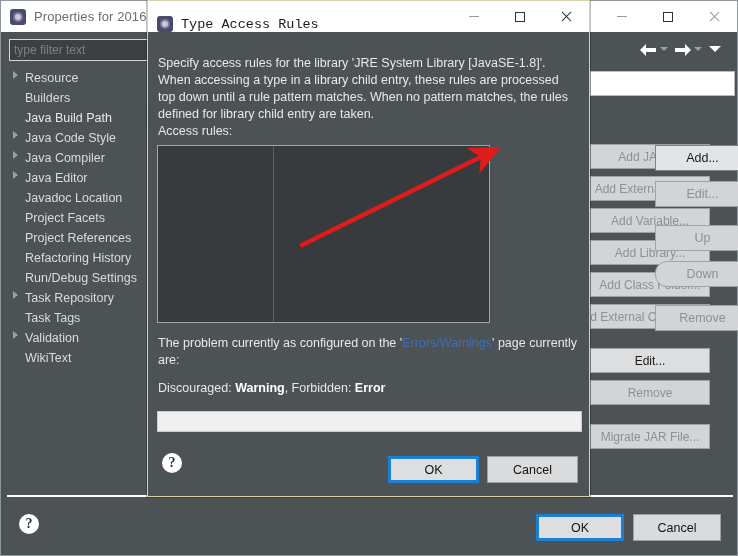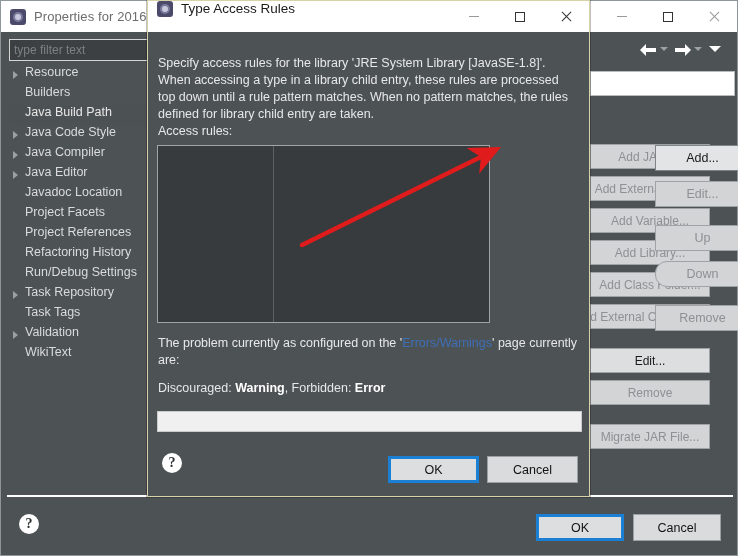--- a/index.html
+++ b/index.html
@@ -169,7 +169,7 @@
   }
   #dlg-titlebar {
     position: absolute; left: 0; top: 0; width: 441px; height: 31px;
-    background: #ffffff; display: flex; align-items: flex-start;
+    background: #ffffff; display: flex; align-items: flex-end; font-family: Liberation Mono, monospace;
   }
   #dlg-title-text {
     font-size: 13.5px; color: #1b1b1b; white-space: nowrap;

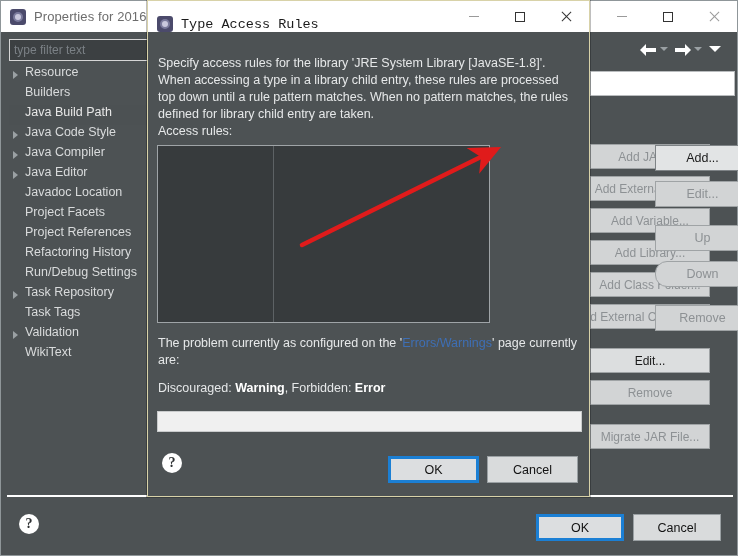--- a/index.html
+++ b/index.html
@@ -102,7 +102,7 @@
     overflow: hidden;
   }
   .tree-item {
-    height: 20px; display: flex; align-items: flex-start;
+    height: 20px; display: flex; align-items: flex-end;
     font-size: 12.5px; color: #d9dbdc; padding-left: 16px; position: relative;
     white-space: nowrap;
   }

